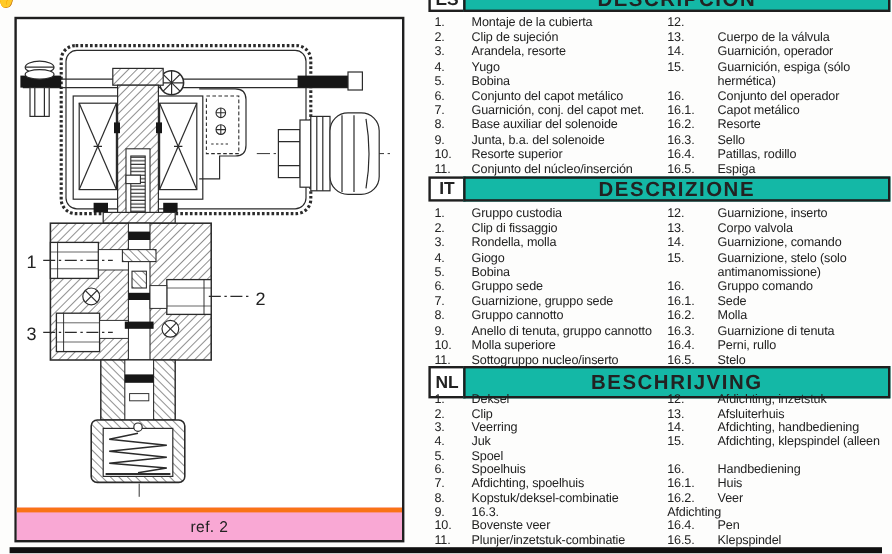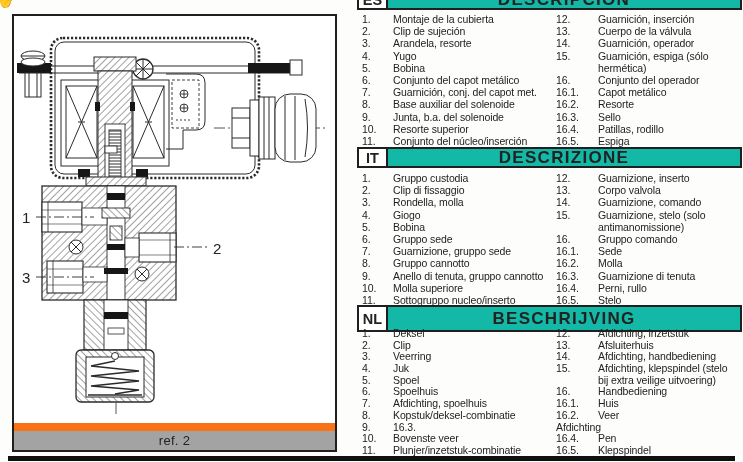--- a/index.html
+++ b/index.html
@@ -233,7 +233,6 @@
         <span class="c">1.</span>
         <span class="c">Montaje de la cubierta</span>
         <span class="c">12.</span>
-        <span class="c">Guarnición, inserción</span>
       </div>
       <div class="row">
         <span class="c">2.</span>

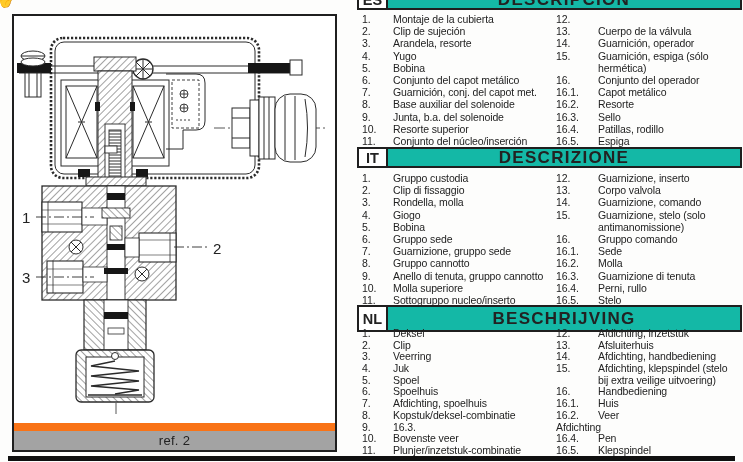--- a/index.html
+++ b/index.html
@@ -396,7 +396,7 @@
         <span class="c">4.</span>
         <span class="c">Juk</span>
         <span class="c">15.</span>
-        <span class="c">Afdichting, klepspindel (stelo</span>
+        <span class="c">Afdichting, klepspindel (alleen</span>
       </div>
       <div class="row">
         <span class="c">5.</span>

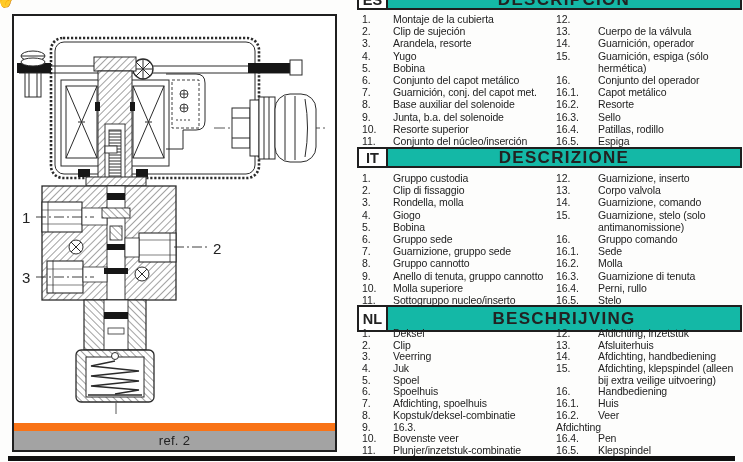--- a/index.html
+++ b/index.html
@@ -402,7 +402,6 @@
         <span class="c">5.</span>
         <span class="c">Spoel</span>
         <span class="c"></span>
-        <span class="c">bij extra veilige uitvoering)</span>
       </div>
       <div class="row">
         <span class="c">6.</span>

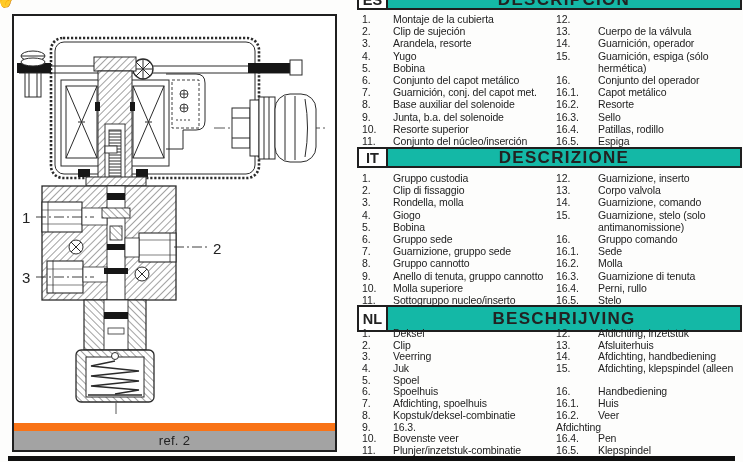--- a/index.html
+++ b/index.html
@@ -16,9 +16,9 @@
   .figure-canvas{position:absolute;left:0;top:0;width:321px;height:405px;}
   .figure-caption{
     position:absolute;left:0;right:0;bottom:0;height:27px;
-    border-top:8px solid #f97316;box-sizing:border-box;
+    border-top:4px solid #f97316;box-sizing:border-box;
     display:flex;align-items:center;justify-content:center;
-    font-size:13px;letter-spacing:.3px;background:#a3a3a3;
+    font-size:13px;letter-spacing:.3px;background:#f9a8d4;
   }
   .hand{
     position:absolute;left:-4px;top:-8px;font-size:16px;line-height:1;

